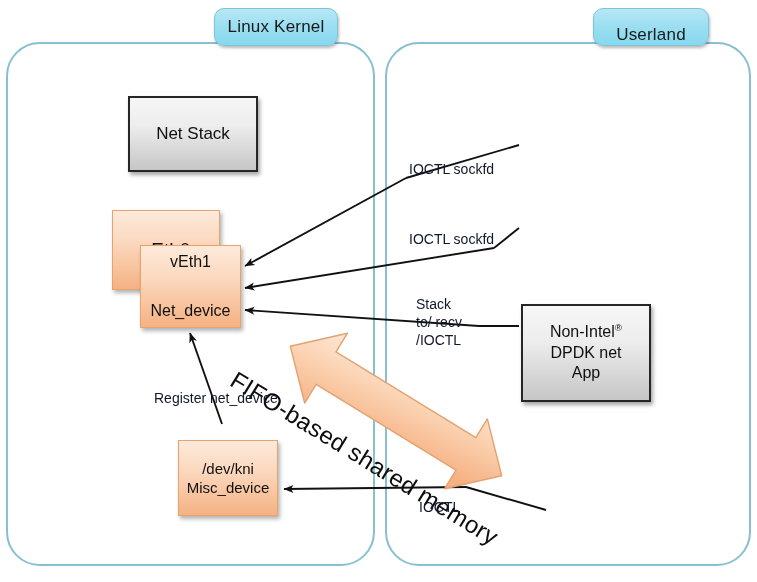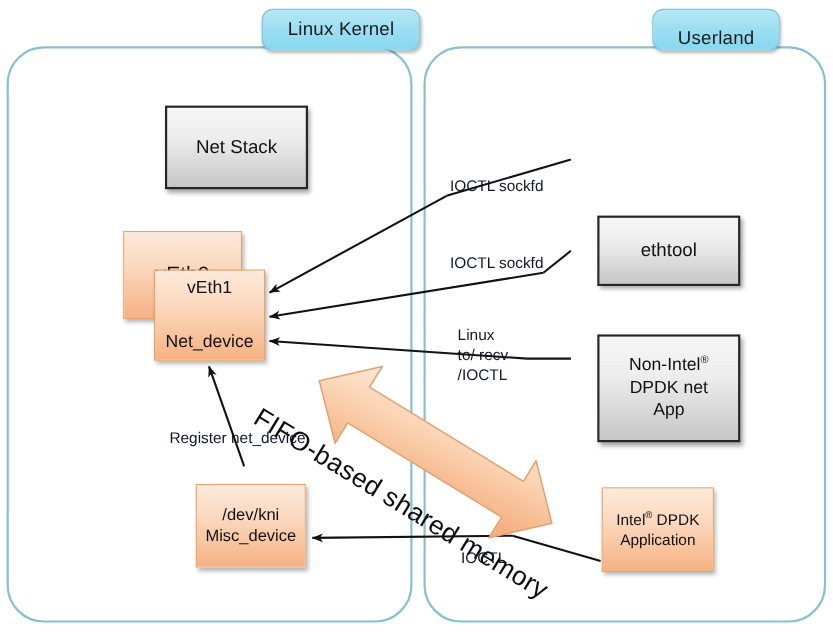--- a/index.html
+++ b/index.html
@@ -45,7 +45,7 @@
     box-shadow: 1px 2px 3px rgba(0,0,0,0.28);
     letter-spacing: 0.2px;
   }
-  #pill-kernel   { left: 214px; top: 8px;  width: 144px; height: 38px; margin-left: 24px; }
+  #pill-kernel   { left: 214px; top: 8px;  width: 124px; height: 38px; }
   #pill-userland { left: 593px; top: 8px;  width: 116px; height: 38px; align-items: flex-end; }
 
   

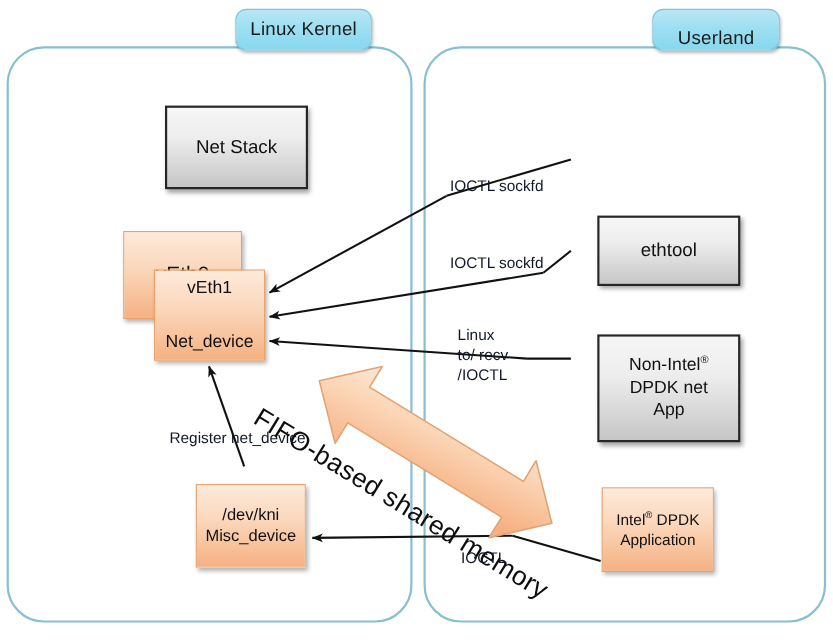--- a/index.html
+++ b/index.html
@@ -67,7 +67,6 @@
     background: linear-gradient(to bottom, #f6f6f6 0%, #ededed 38%, #d9d9d9 70%, #c6c6c6 100%);
     box-shadow: 2px 3px 4px rgba(0,0,0,0.35);
     font-size: 17px;
-    margin-left: 22px;
   }
   .node.orange {
     border: 1px solid #e8a36a;

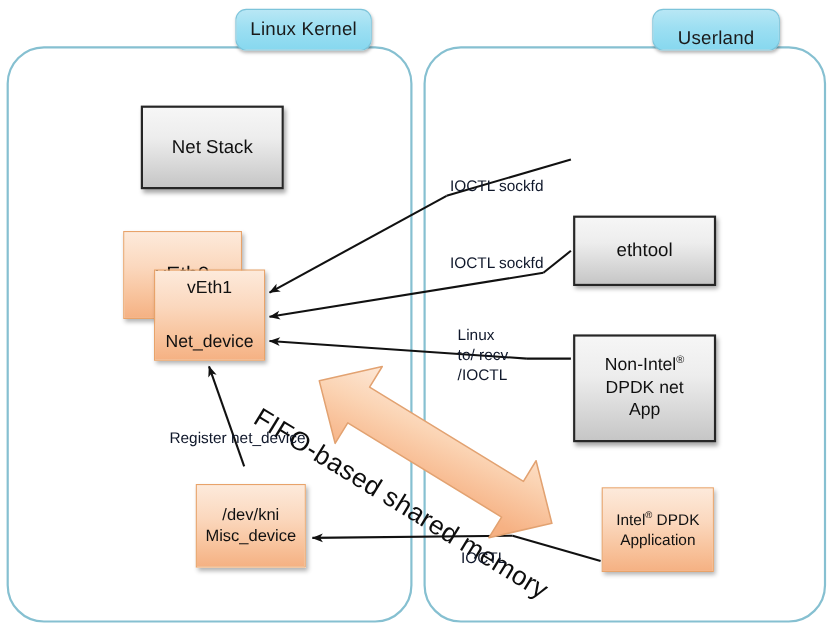--- a/index.html
+++ b/index.html
@@ -225,9 +225,6 @@
   </div>
 
 
-  <div class="node gray" id="node-ethtool">
-    <span class="ln">ethtool</span>
-  </div>
 
   <div class="node gray" id="node-nonintel">
     <span class="ln"><span>Non-Intel</span><sup class="reg">®</sup></span>

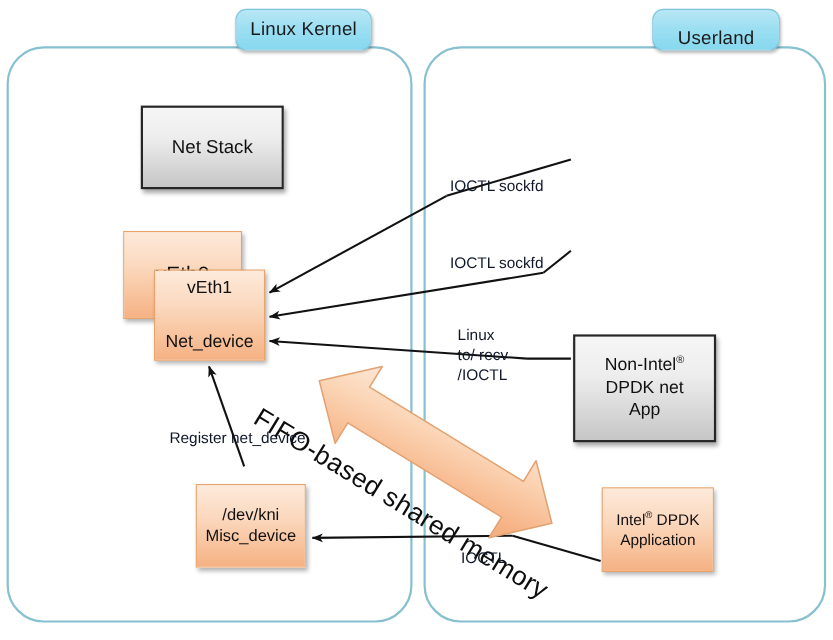--- a/index.html
+++ b/index.html
@@ -242,7 +242,7 @@
   <div class="edge-label" id="lbl-ioctl-2">IOCTL sockfd</div>
 
   <div class="edge-label multi" id="lbl-sendrecv">
-    <div>Linux</div>
+    <div>Stack</div>
     <div>to/ recv</div>
     <div>/IOCTL</div>
   </div>

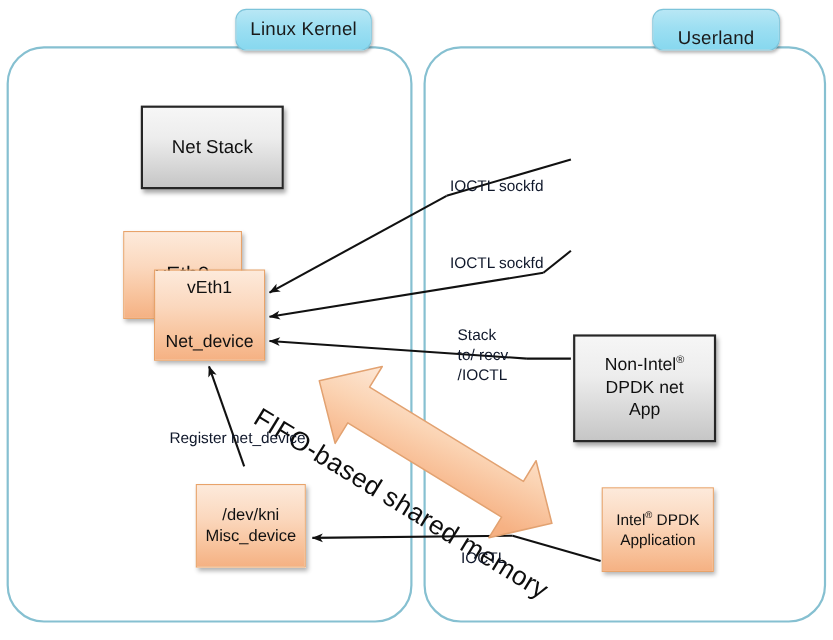--- a/index.html
+++ b/index.html
@@ -232,10 +232,6 @@
     <span class="ln">App</span>
   </div>
 
-  <div class="node orange" id="node-inteldpdk">
-    <span class="ln"><span>Intel</span><sup class="reg">®</sup><span> DPDK</span></span>
-    <span class="ln">Application</span>
-  </div>
 
   <div class="edge-label" id="lbl-ioctl-1">IOCTL sockfd</div>
 

